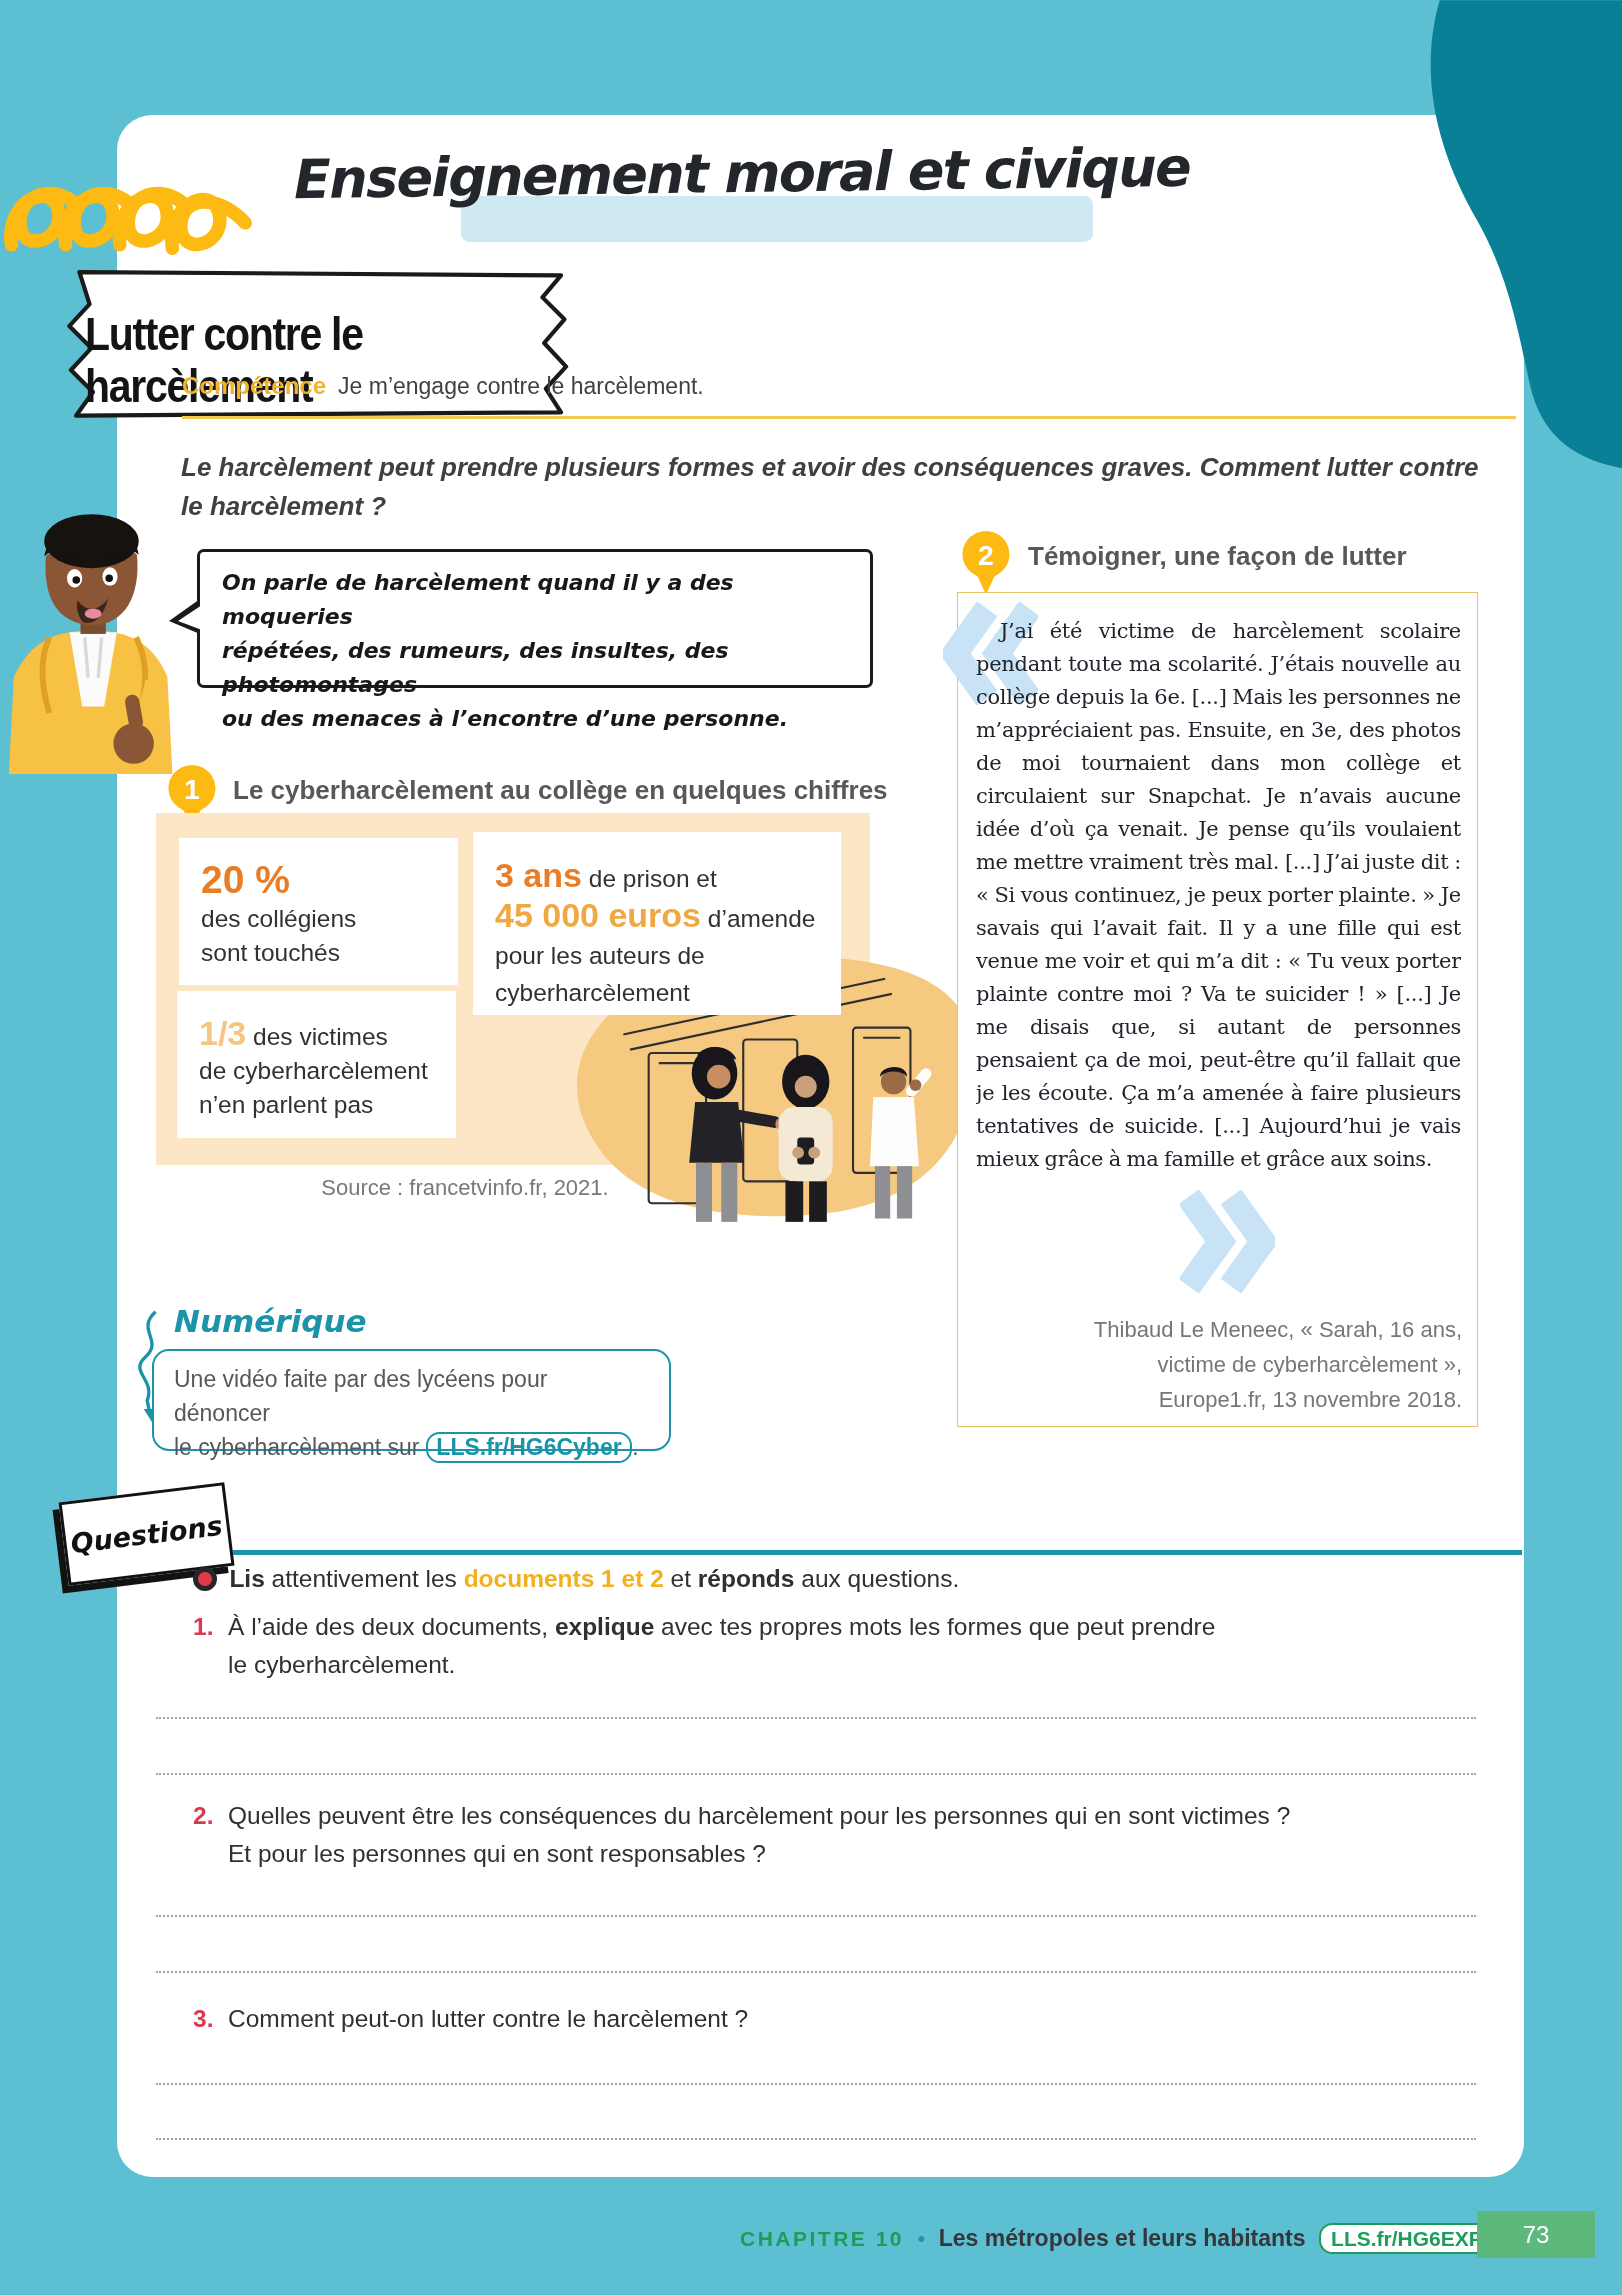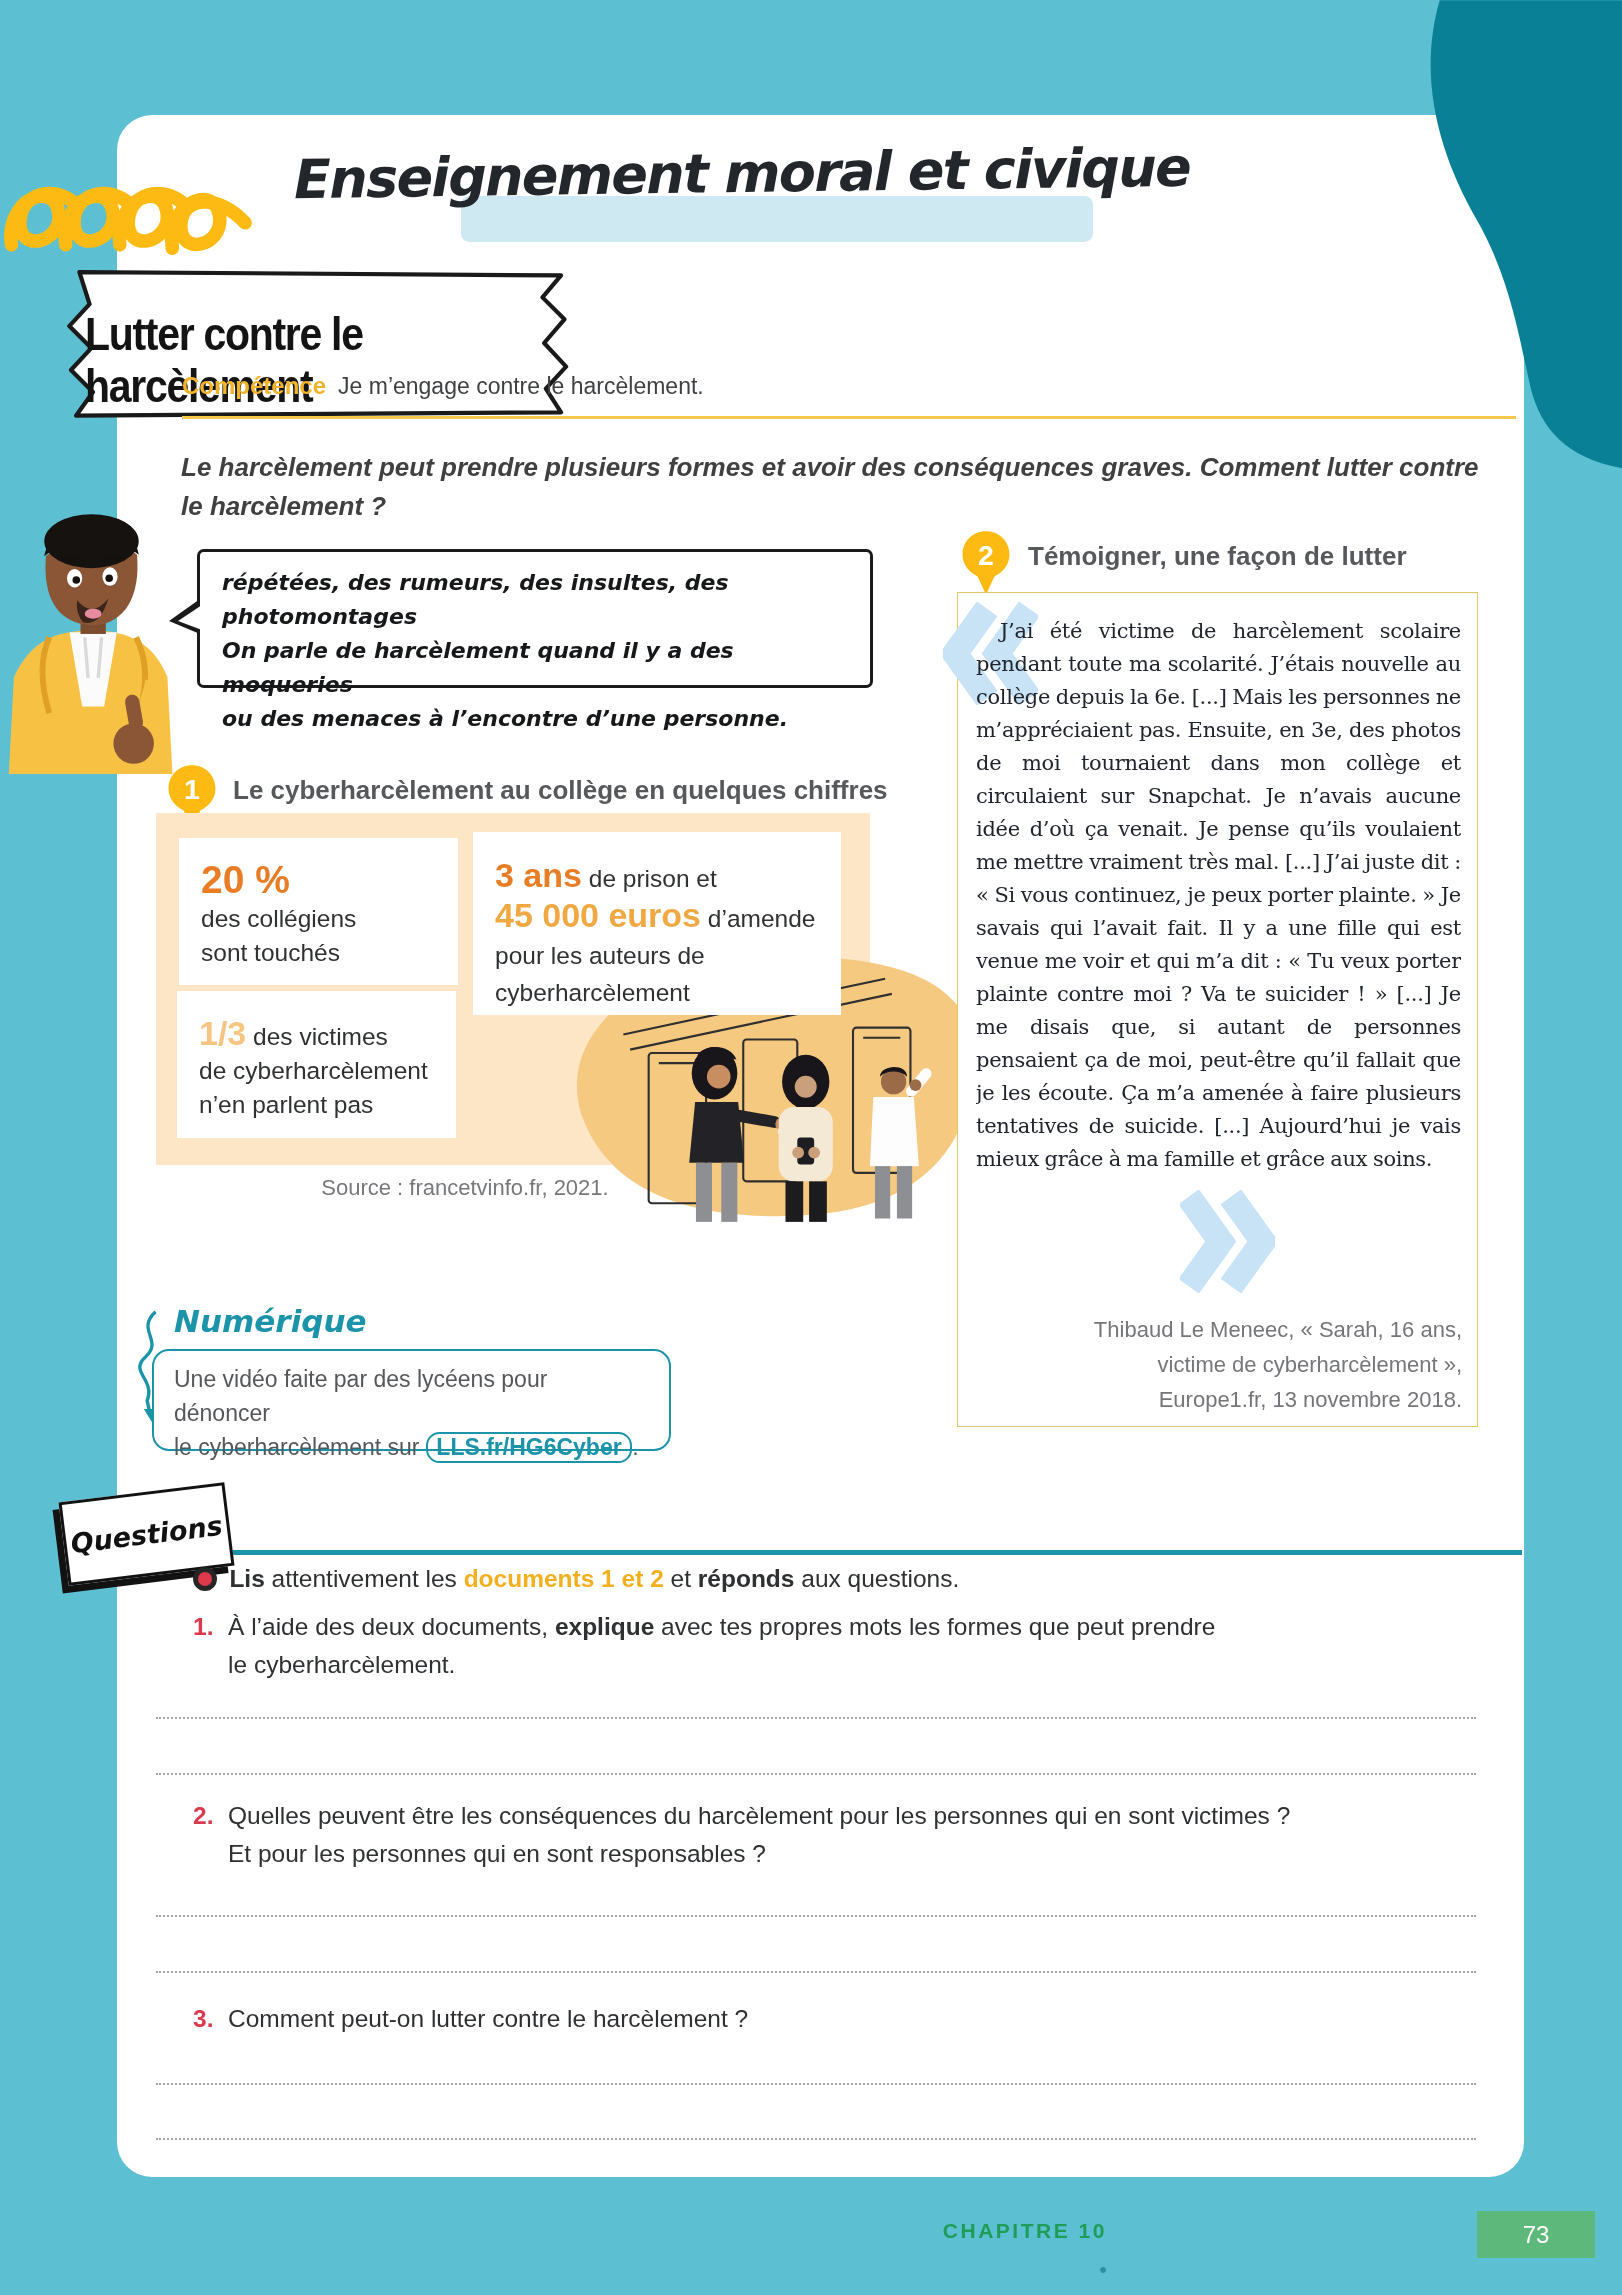--- a/index.html
+++ b/index.html
@@ -135,8 +135,8 @@
 
   <div class="abs bubble">
     <div class="bubble-text">
+      <div>On parle de harcèlement quand il y a des moqueries</div>
       <div>répétées, des rumeurs, des insultes, des photomontages</div>
-      <div>On parle de harcèlement quand il y a des moqueries</div>
       <div>ou des menaces à l’encontre d’une personne.</div>
     </div>
   </div>

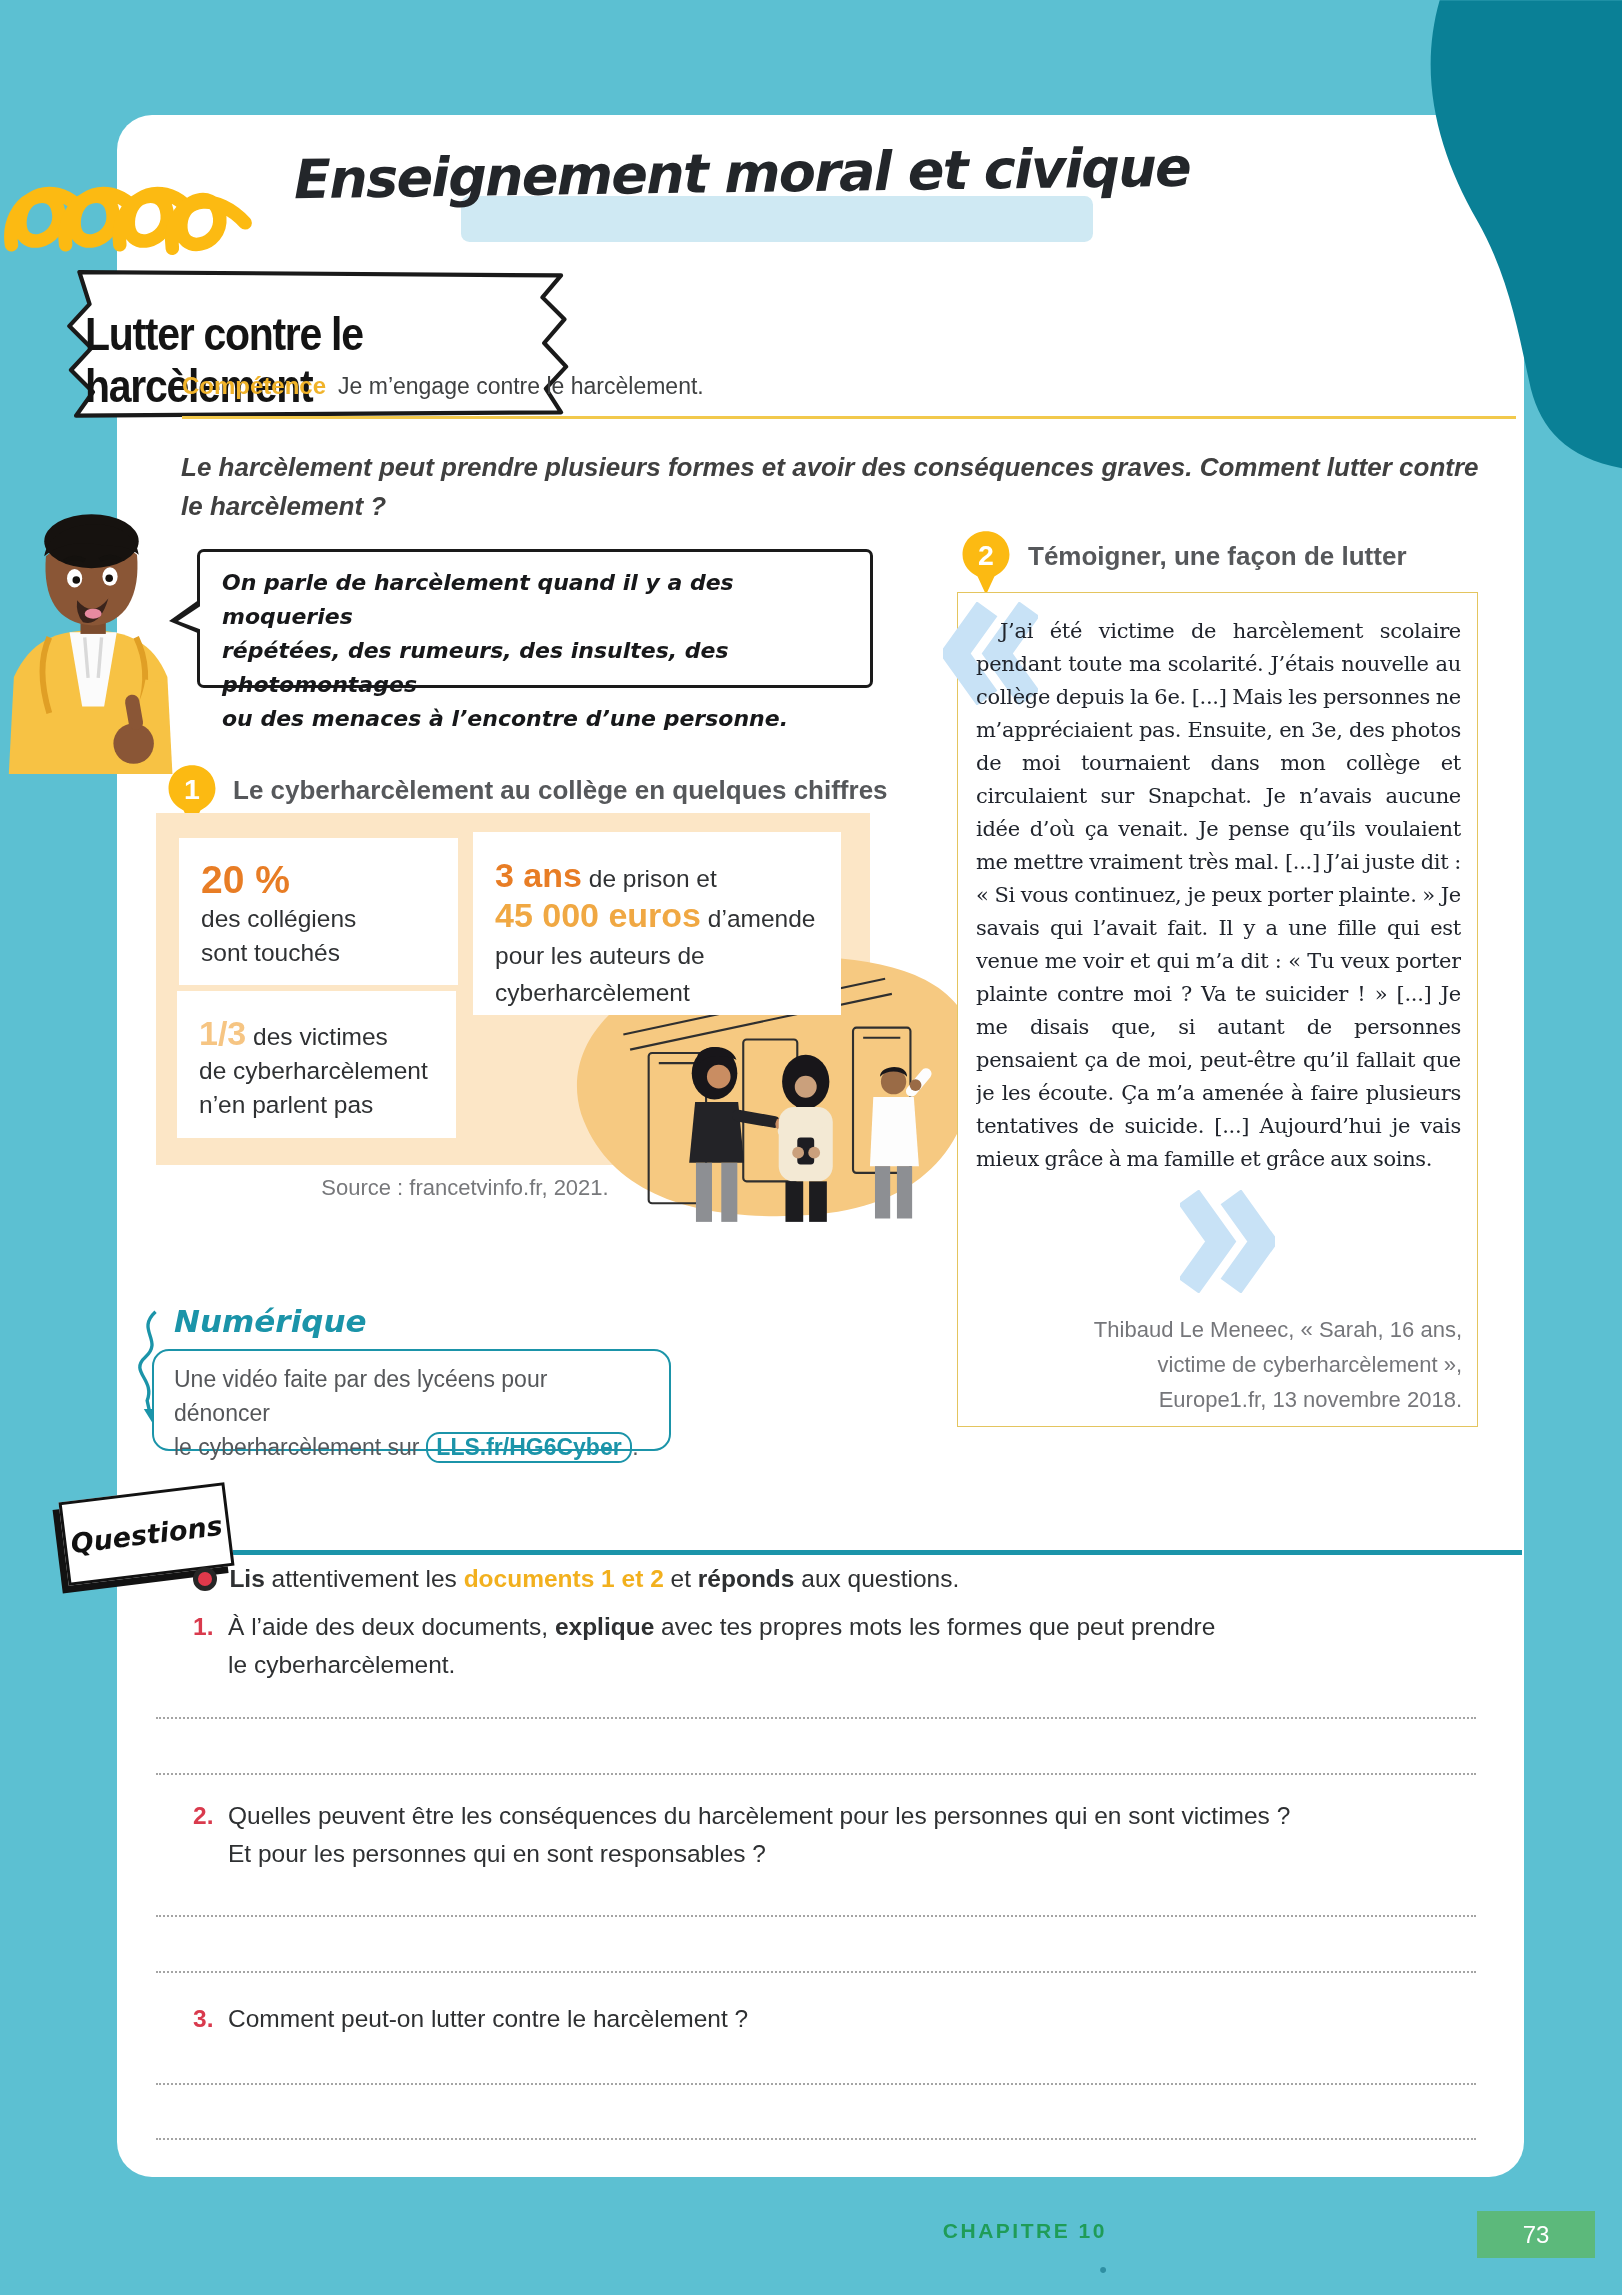--- a/index.html
+++ b/index.html
@@ -63,7 +63,7 @@
   .q-num{width:35px;flex:none;color:#d93a4d;font-weight:700;}
   .answer-line{left:156px;width:1320px;height:0;border-top:2.5px dotted #a4a4a4;}
   
-  .footer-row{left:740px;top:2219px;display:flex;align-items:flex-end;gap:13.5px;height:39px;flex-direction:column;}
+  .footer-row{left:740px;top:2219px;display:flex;align-items:center;gap:13.5px;height:39px;}
   .chapter{color:#1f9c58;font-weight:700;font-size:21px;letter-spacing:2.5px;}
   .foot-dot{color:#2f8fa3;font-size:22px;}
   .foot-title{color:#34373b;font-weight:700;font-size:23px;}

